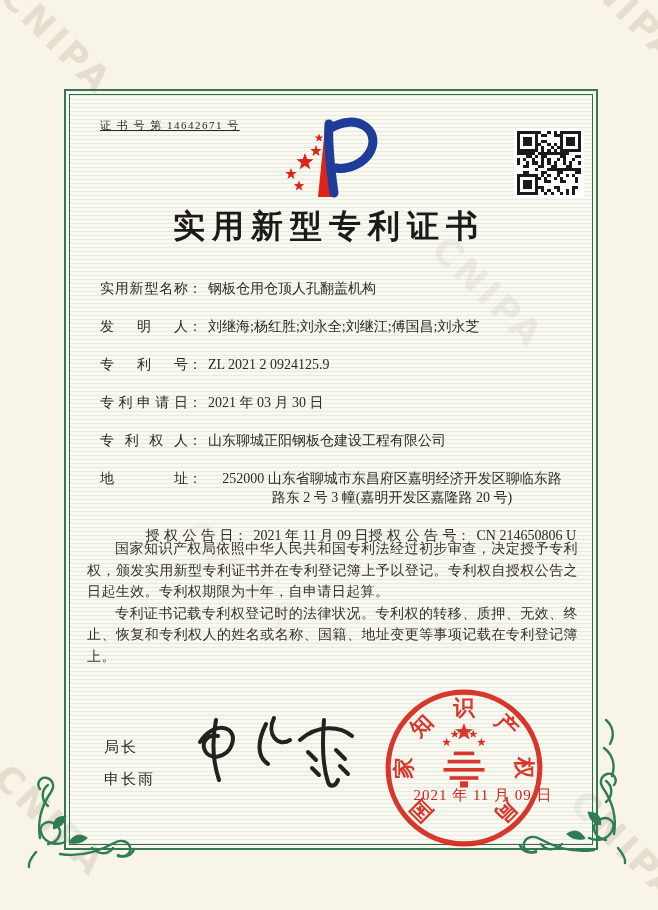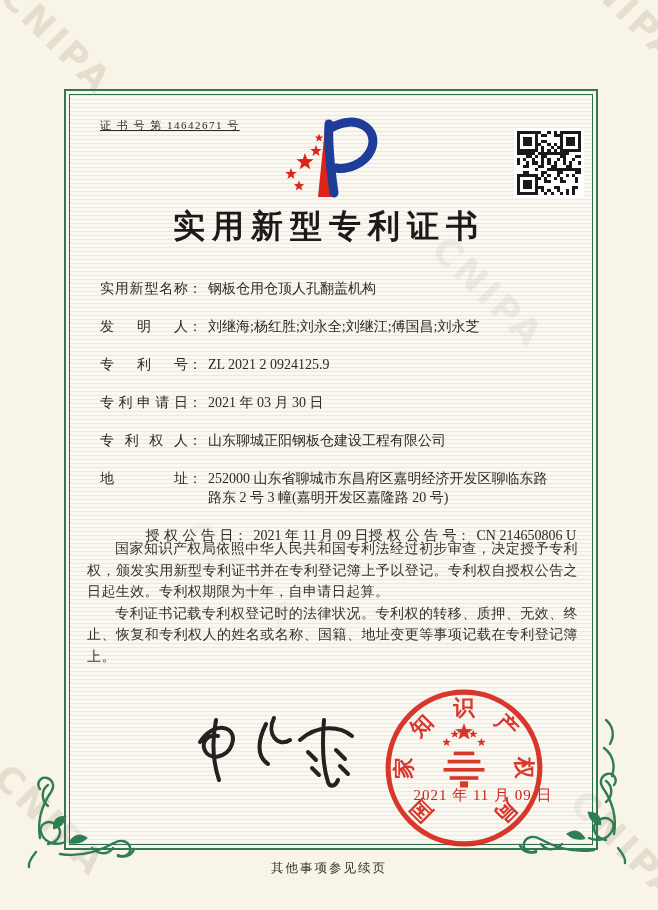--- a/index.html
+++ b/index.html
@@ -336,7 +336,7 @@
     <div class="frow">
       <span class="flabel">地址</span>
         <span class="fcolon">：</span>
-      <span class="fvalue" style="width:395px;">252000 山东省聊城市东昌府区嘉明经济开发区聊临东路
+      <span class="fvalue" style="width:395px;text-align:center;">252000 山东省聊城市东昌府区嘉明经济开发区聊临东路
 路东 2 号 3 幢(嘉明开发区嘉隆路 20 号)</span>
     </div>
     <div class="frow grant-row">

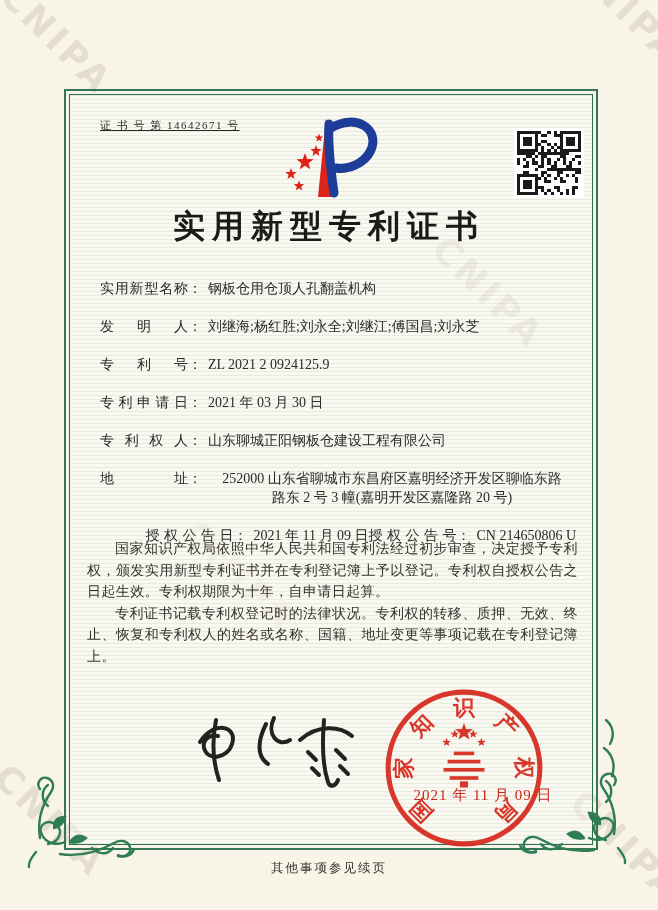--- a/index.html
+++ b/index.html
@@ -358,6 +358,10 @@
     <p>专利证书记载专利权登记时的法律状况。专利权的转移、质押、无效、终止、恢复和专利权人的姓名或名称、国籍、地址变更等事项记载在专利登记簿上。</p>
   </div>
 
+  <div class="signer">
+    <div>局长</div>
+    <div>申长雨</div>
+  </div>
 
   <svg class="signature" width="170" height="95" viewBox="0 0 170 95">
     <g stroke="#23221f" stroke-width="4" fill="none" stroke-linecap="round" stroke-linejoin="round">

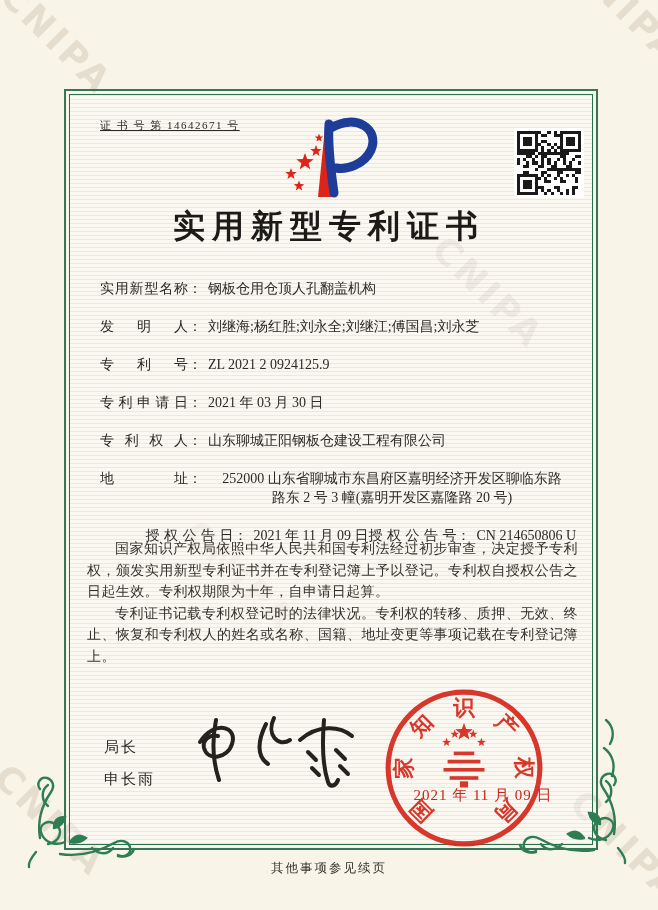--- a/index.html
+++ b/index.html
@@ -433,7 +433,6 @@
     </g>
   </svg>
 
-  <div class="footer-note">其他事项参见续页</div>
 
 </div>
 

